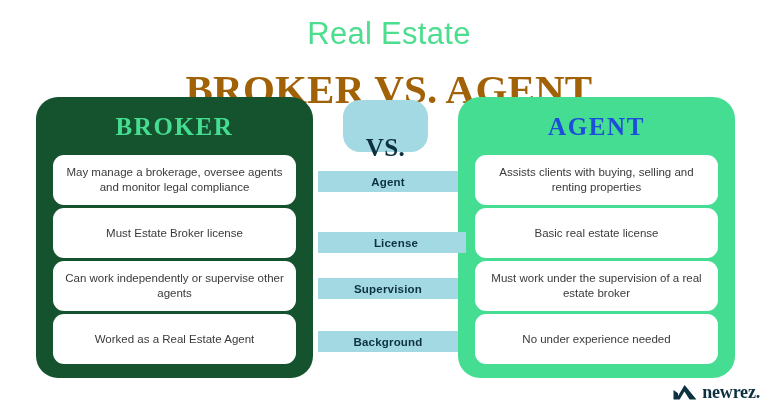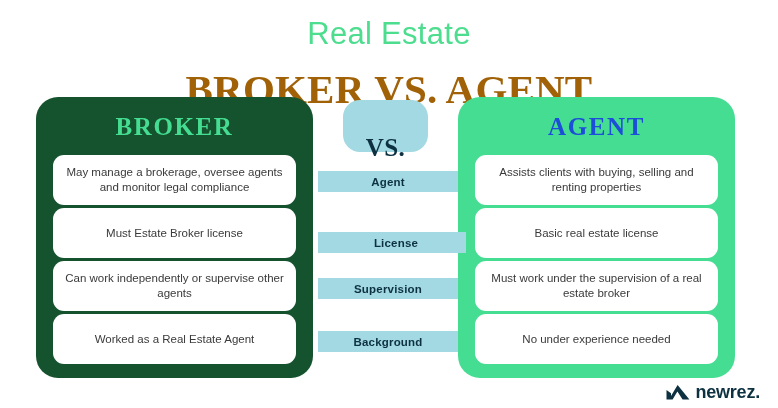--- a/index.html
+++ b/index.html
@@ -157,7 +157,7 @@
   }
   .logo-mark { display: block; }
   .logo-text {
-    font-family: Liberation Sans, sans-serif;
+    font-family: Liberation Serif, serif;
     font-size: 18px;
     font-weight: 700;
     letter-spacing: -0.2px;

